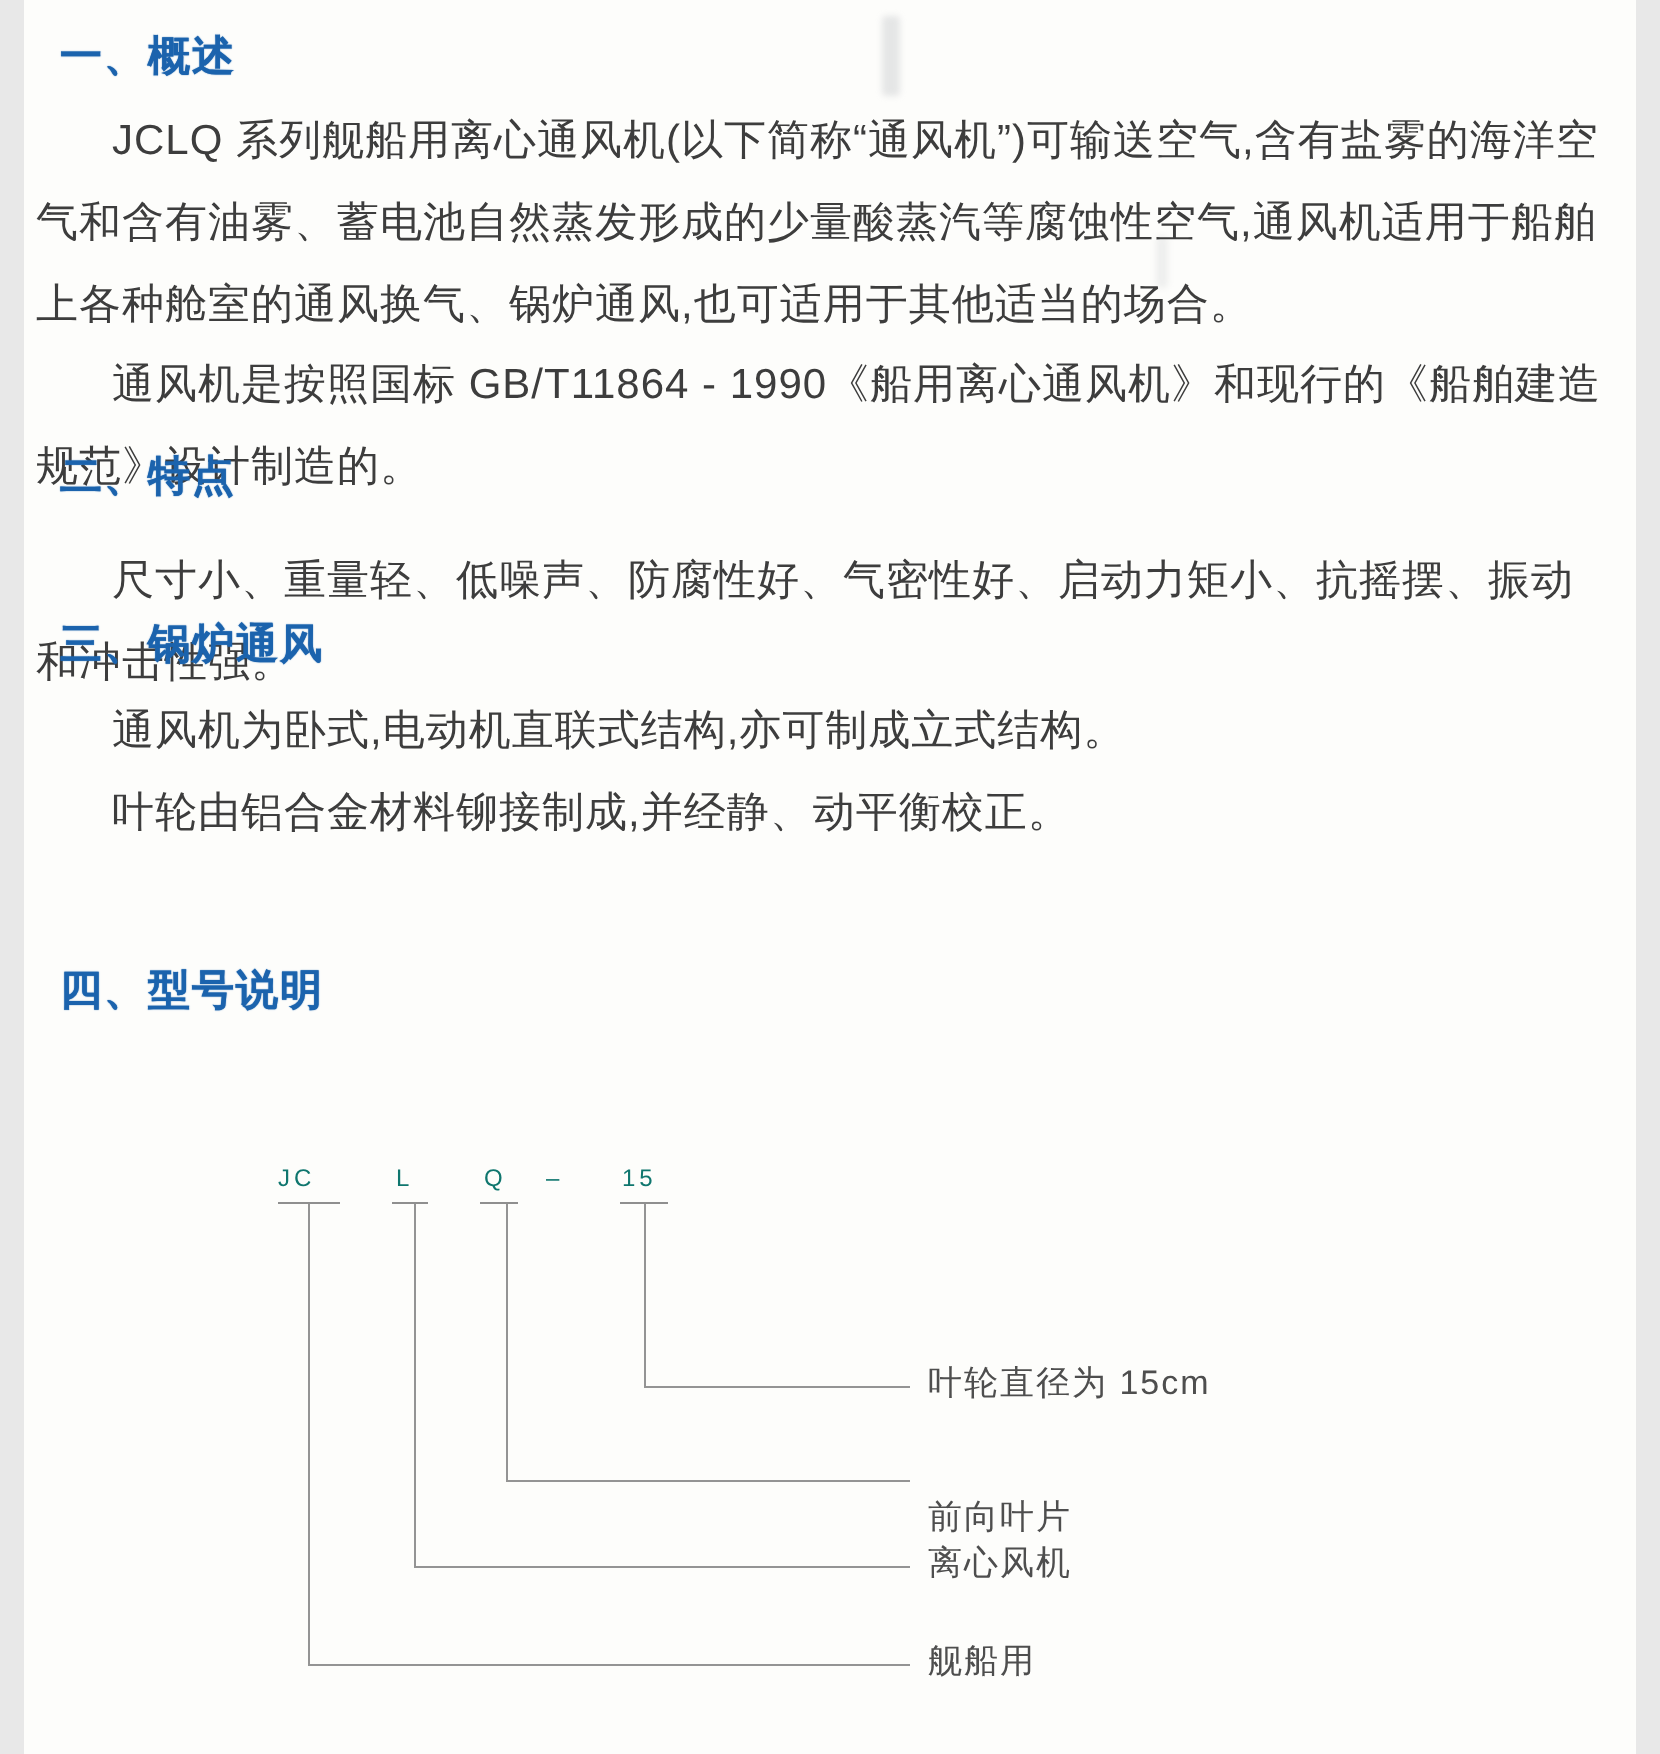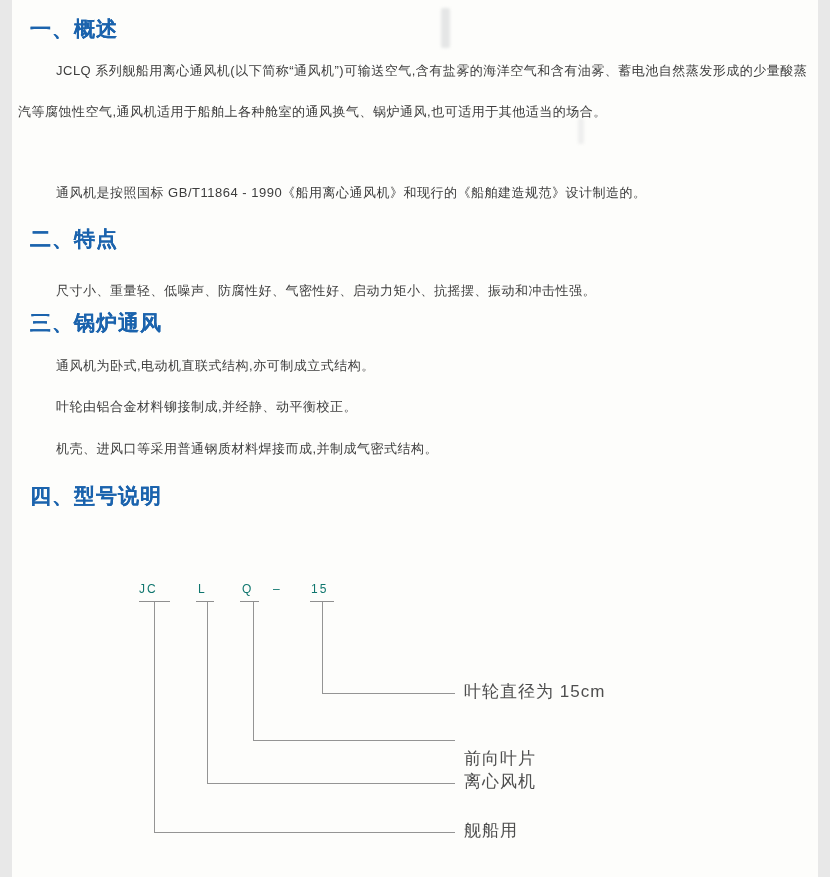--- a/index.html
+++ b/index.html
@@ -33,7 +33,7 @@
     left: 6px;
     right: 10px;
     margin: 0;
-    font-size: 13px;
+    font-size: 21px;
     line-height: 41px;
     text-indent: 38px;
     color: #3d3d3d;

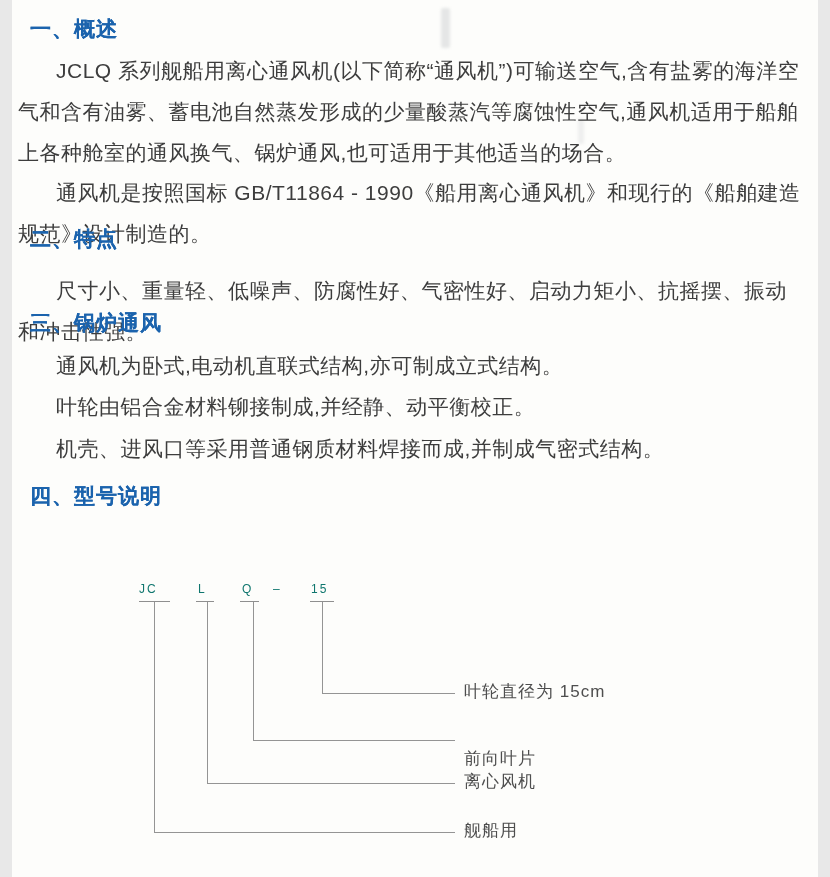--- a/index.html
+++ b/index.html
@@ -101,7 +101,6 @@
   <h2 class="heading" style="top:310px">三、锅炉通风</h2>
   <p class="para" style="top:345px">通风机为卧式,电动机直联式结构,亦可制成立式结构。</p>
   <p class="para" style="top:386px">叶轮由铝合金材料铆接制成,并经静、动平衡校正。</p>
-  <p class="para" style="top:428px">机壳、进风口等采用普通钢质材料焊接而成,并制成气密式结构。</p>
 
   <h2 class="heading" style="top:483px">四、型号说明</h2>
 

